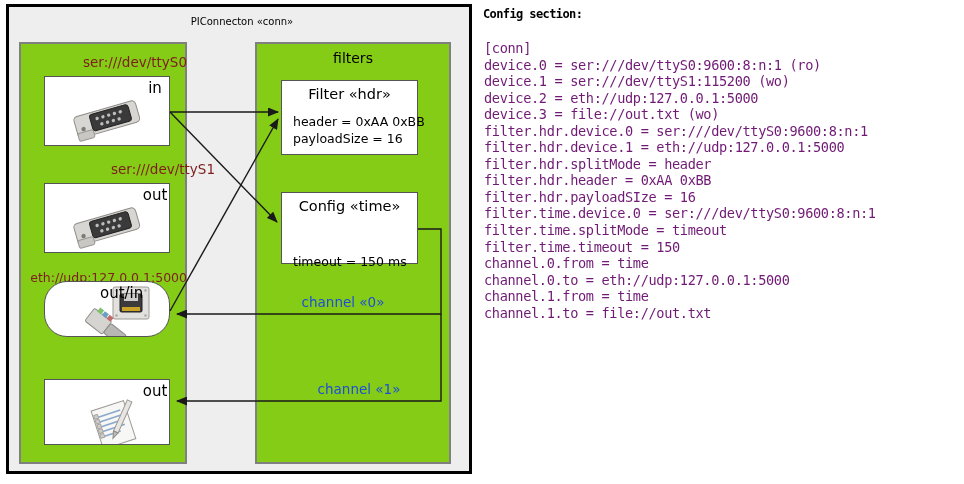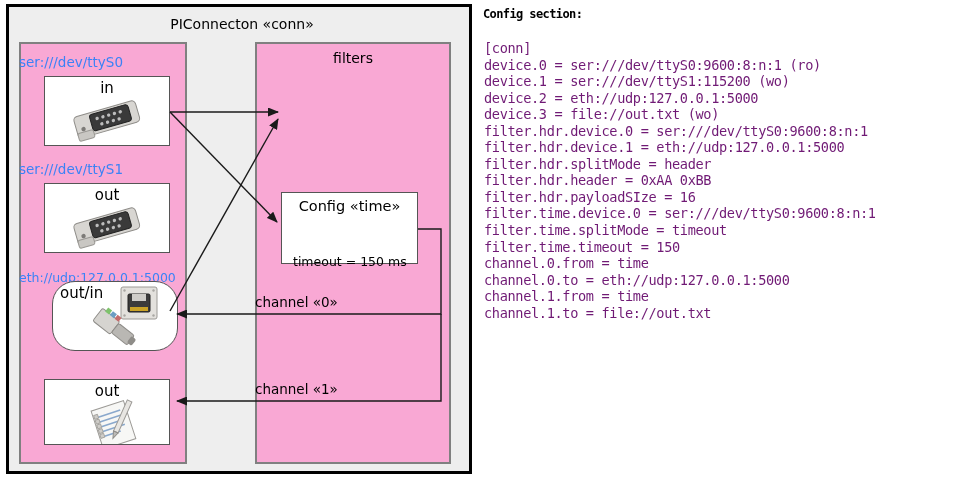--- a/index.html
+++ b/index.html
@@ -11,7 +11,7 @@
   .outer-frame{position:absolute;left:6px;top:4px;width:466px;height:470px;
     border:3px solid #000000;background:#eeeeee;box-sizing:border-box;}
   .outer-title{position:absolute;left:0;top:9px;width:466px;text-align:center;
-    font-size:14px;color:#000;}
+    font-size:10px;color:#000;}
 
   
   .panel{position:absolute;background:#f9a8d4;border:2px solid #808080;box-sizing:border-box;}

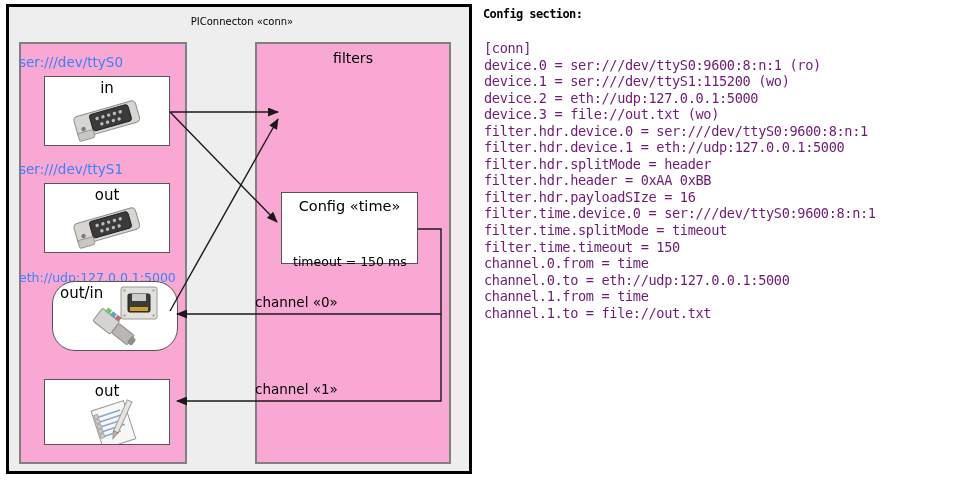--- a/index.html
+++ b/index.html
@@ -21,7 +21,7 @@
   .panel-filters{left:255px;top:42px;width:196px;height:422px;}
 
   
-  .dev-label{position:absolute;text-align:left;font-size:13.5px;color:#3b82f6;white-space:nowrap;}
+  .dev-label{position:absolute;text-align:right;font-size:13.5px;color:#7f1d1d;white-space:nowrap;}
   .dev-box{position:absolute;background:#ffffff;border:1.5px solid #555555;box-sizing:border-box;overflow:hidden;}
   .dev-dir{position:absolute;top:2px;left:0;width:100%;text-align:center;font-size:15px;color:#000;z-index:3;}
   .dev-dir.left{text-align:left;left:7px;width:auto;}

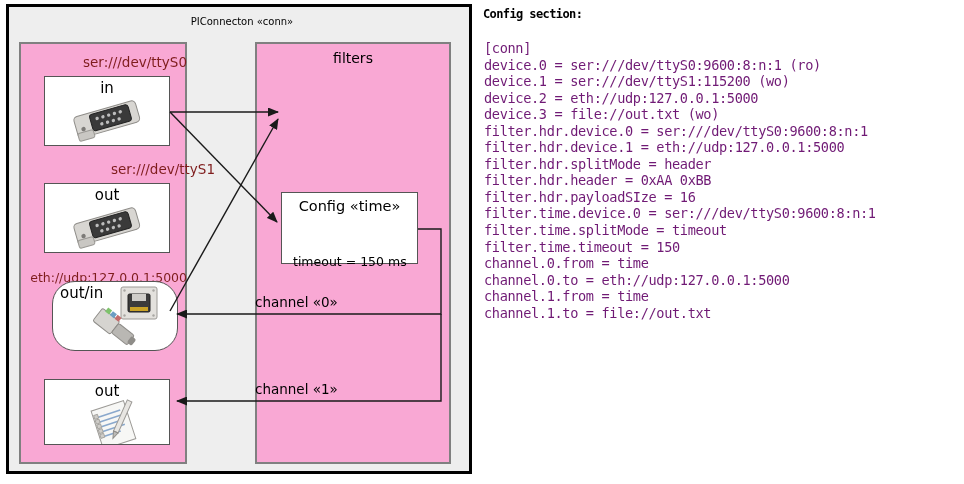--- a/index.html
+++ b/index.html
@@ -14,7 +14,7 @@
     font-size:10px;color:#000;}
 
   
-  .panel{position:absolute;background:#f9a8d4;border:2px solid #808080;box-sizing:border-box;}
+  .panel{position:absolute;background:#84cc16;border:2px solid #808080;box-sizing:border-box;}
   .panel-title{position:absolute;width:100%;text-align:center;font-size:14px;color:#000;top:6px;left:0;}
 
   .panel-devices{left:19px;top:42px;width:168px;height:422px;}

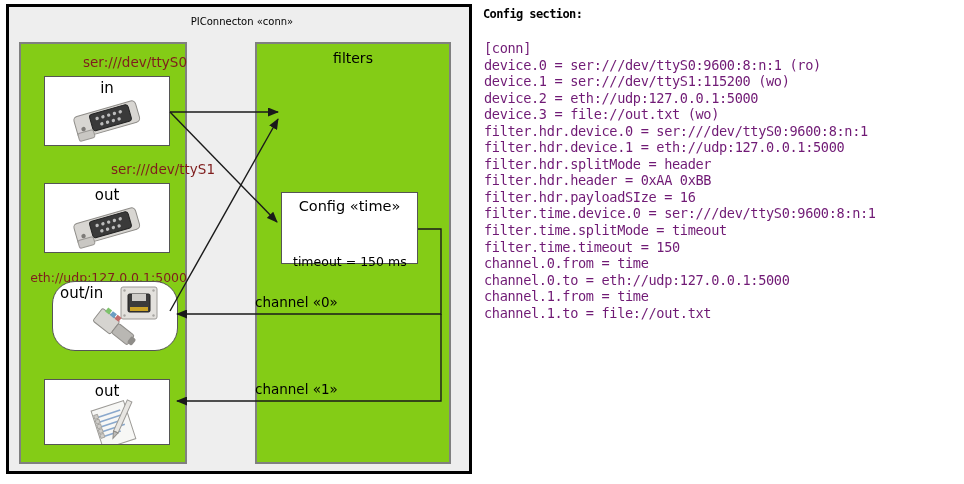--- a/index.html
+++ b/index.html
@@ -23,7 +23,7 @@
   
   .dev-label{position:absolute;text-align:right;font-size:13.5px;color:#7f1d1d;white-space:nowrap;}
   .dev-box{position:absolute;background:#ffffff;border:1.5px solid #555555;box-sizing:border-box;overflow:hidden;}
-  .dev-dir{position:absolute;top:2px;left:0;width:100%;text-align:center;font-size:15px;color:#000;z-index:3;}
+  .dev-dir{position:absolute;top:2px;left:0;width:100%;text-align:center;font-size:15px;color:#000;z-index:3;padding-left:48px;}
   .dev-dir.left{text-align:left;left:7px;width:auto;}
 
   

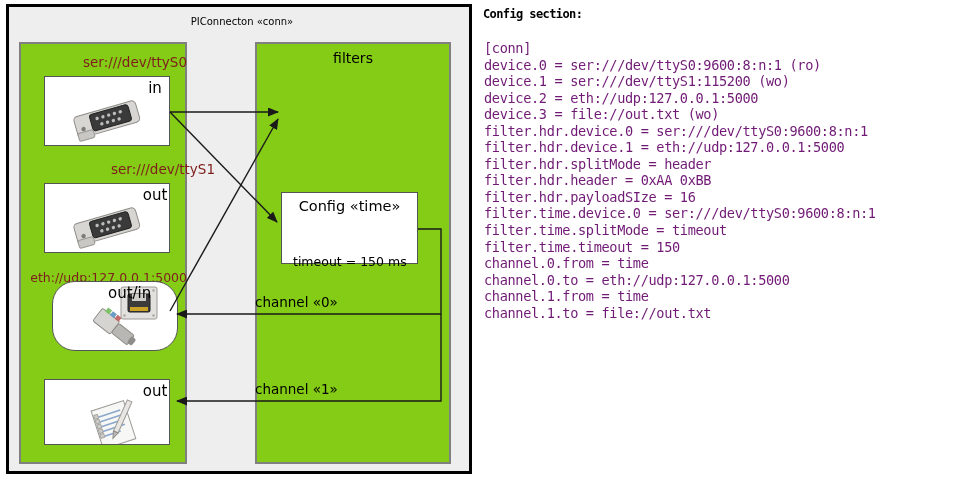--- a/index.html
+++ b/index.html
@@ -165,6 +165,11 @@
     <div class="panel-title">filters</div>
   </div>
 
+  <div class="filter-box" style="left:281px;top:80px;width:137px;height:75px;">
+    <div class="filter-title">Filter «hdr»</div>
+    <div class="filter-prop" style="top:33px;">header = 0xAA 0xBB</div>
+    <div class="filter-prop" style="top:50px;">payloadSize = 16</div>
+  </div>
 
   <div class="filter-box" style="left:281px;top:192px;width:137px;height:72px;">
     <div class="filter-title">Config «time»</div>

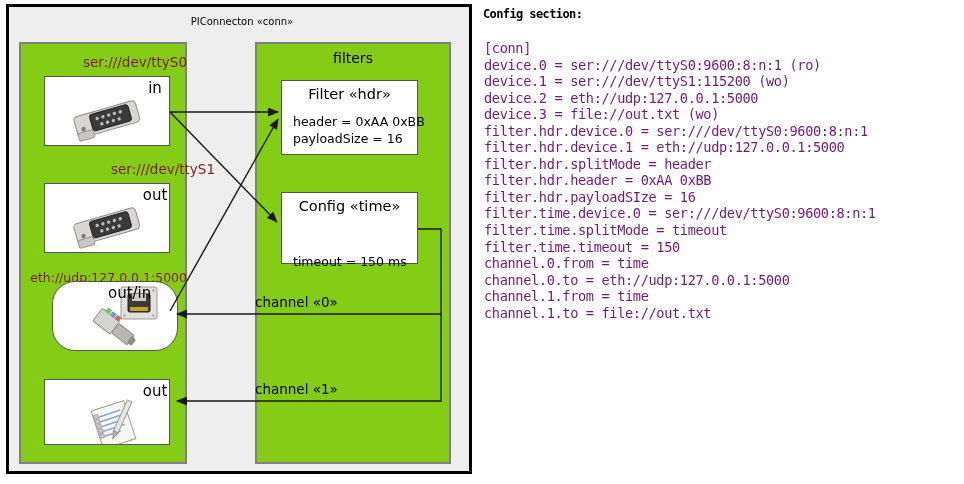--- a/index.html
+++ b/index.html
@@ -110,7 +110,7 @@
   </div>
 
   <div class="dev-label" style="left:19px;top:270px;width:168px;font-size:12.5px;">eth://udp:127.0.0.1:5000</div>
-  <div class="dev-box" style="left:52px;top:281px;width:126px;height:70px;border-radius:23px;">
+  <div class="dev-box" style="left:44px;top:281px;width:126px;height:56px;border-radius:23px;">
     <div class="dev-dir left">out/in</div>
     <svg class="icon net-icon" style="left:66px;top:3px;" viewBox="0 0 40 36">
       <rect x="2" y="2" width="36" height="32" rx="2" fill="#e3e1dd" stroke="#9c9a96"></rect>

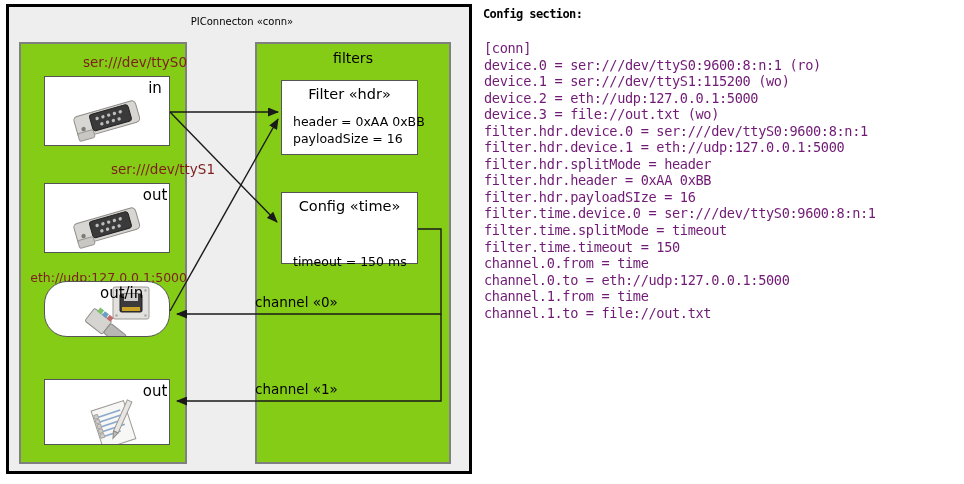--- a/index.html
+++ b/index.html
@@ -31,7 +31,7 @@
   .filter-title{position:absolute;top:5px;left:0;width:100%;text-align:center;font-size:14.5px;color:#000;}
   .filter-prop{position:absolute;left:11px;font-size:12.5px;color:#000;white-space:nowrap;}
 
-  .chan-label{position:absolute;font-size:13.5px;color:#000000;text-align:left;white-space:nowrap;}
+  .chan-label{position:absolute;font-size:13.5px;color:#1d4ed8;text-align:center;white-space:nowrap;}
 
   svg.wires{position:absolute;left:0;top:0;width:478px;height:484px;pointer-events:none;}
 

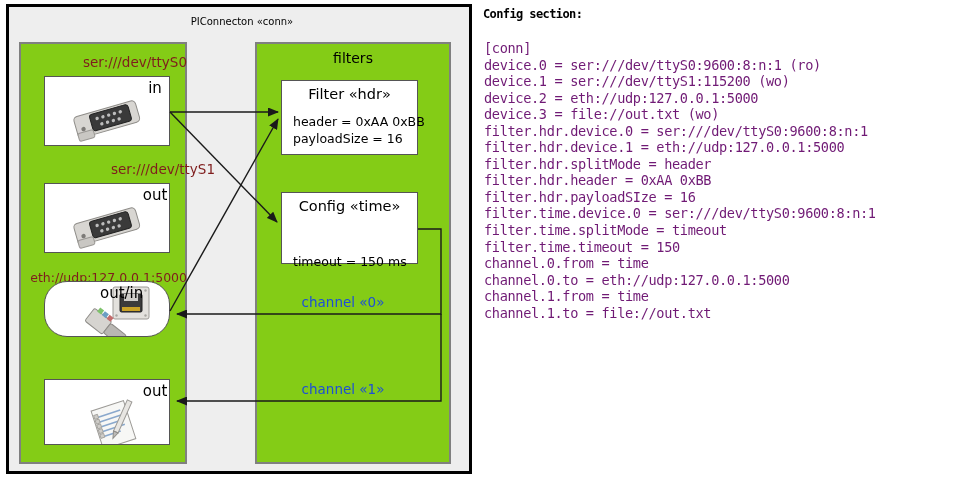--- a/index.html
+++ b/index.html
@@ -177,7 +177,7 @@
   </div>
 
   <div class="chan-label" style="left:255px;top:294px;width:176px;">channel «0»</div>
-  <div class="chan-label" style="left:255px;top:381px;width:176px;">channel «1»</div>
+  <div class="chan-label" style="left:255px;top:381px;width:176px;padding-left:16px;">channel «1»</div>
 
   <svg class="wires" viewBox="0 0 478 484">
     <defs>

